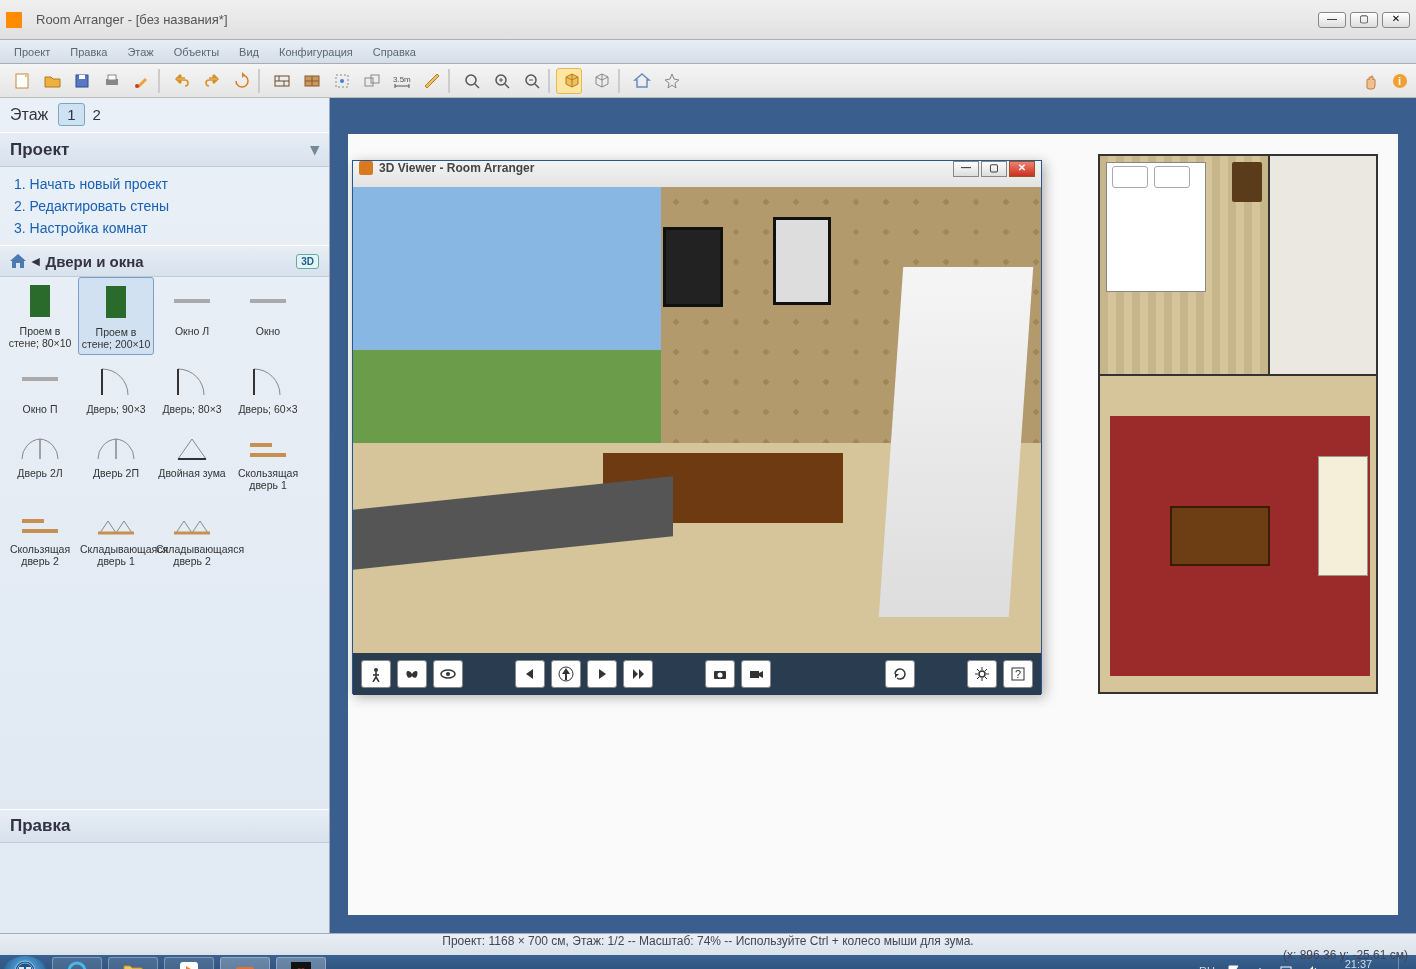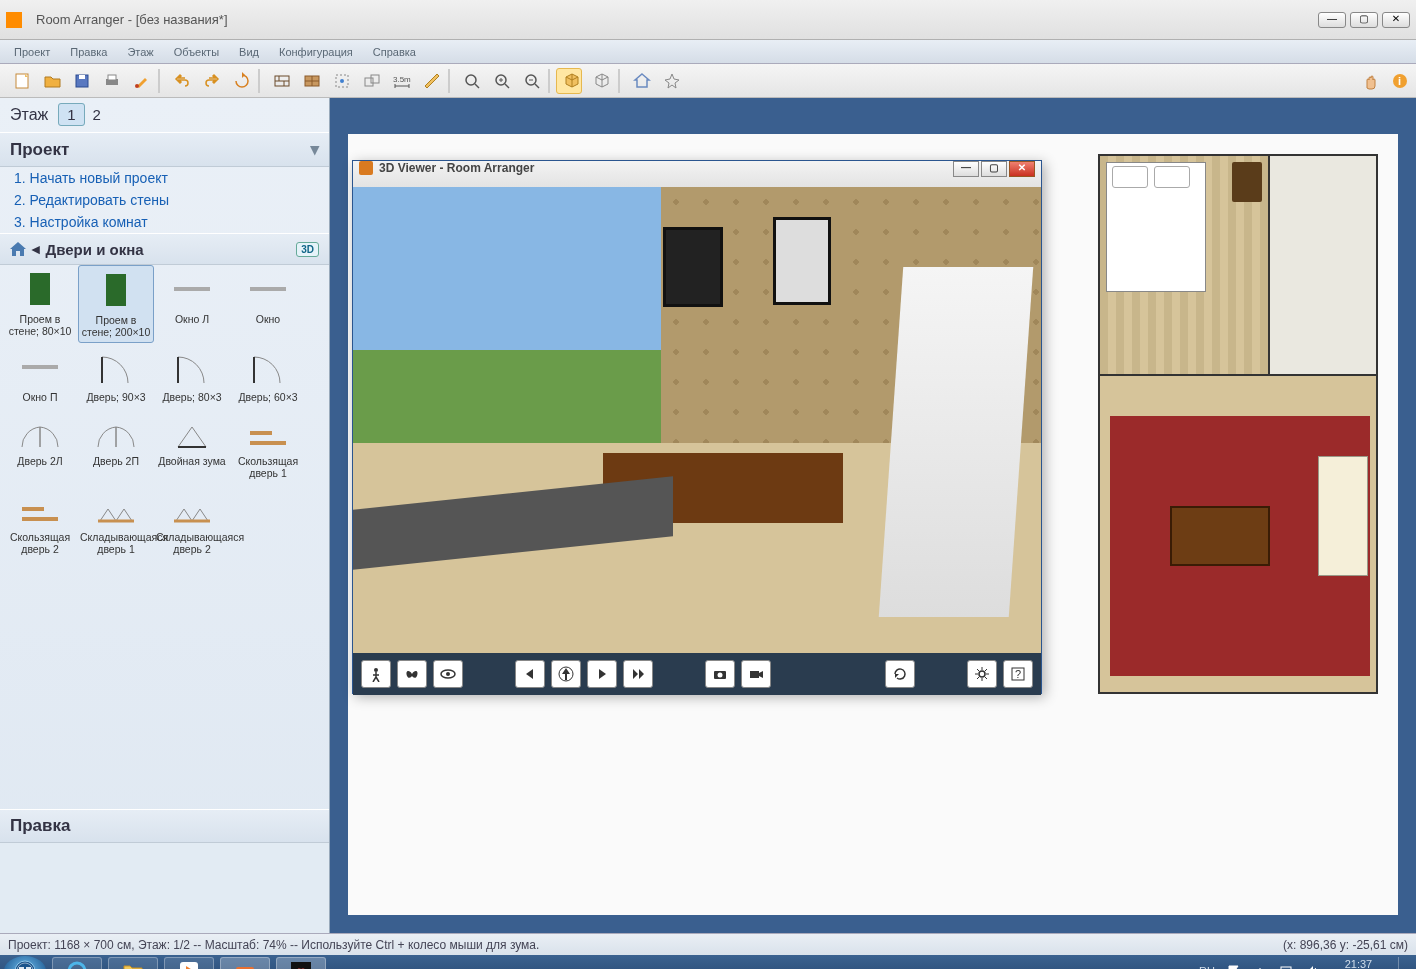--- a/index.html
+++ b/index.html
@@ -34,7 +34,7 @@
 .section-hdr { padding: 6px 10px; font-size: 17px; font-weight: bold; color: #334; background: linear-gradient(#e6edf5,#d8e2ed); border-top: 1px solid #fff; border-bottom: 1px solid #c0cbd6; display: flex; align-items: center; }
 .section-hdr .chevron { margin-left: auto; color: #789; }
 
-.actions { padding: 0 14px; }
+.actions { padding: 6px 14px; }
 .actions .action { color: #1760b5; padding: 3px 0; font-size: 14px; cursor: pointer; }
 
 .cat-hdr { padding: 6px 10px; font-size: 15px; font-weight: bold; color: #334; background: linear-gradient(#e6edf5,#d8e2ed); border-top: 1px solid #fff; border-bottom: 1px solid #c0cbd6; display: flex; align-items: center; gap: 6px; }

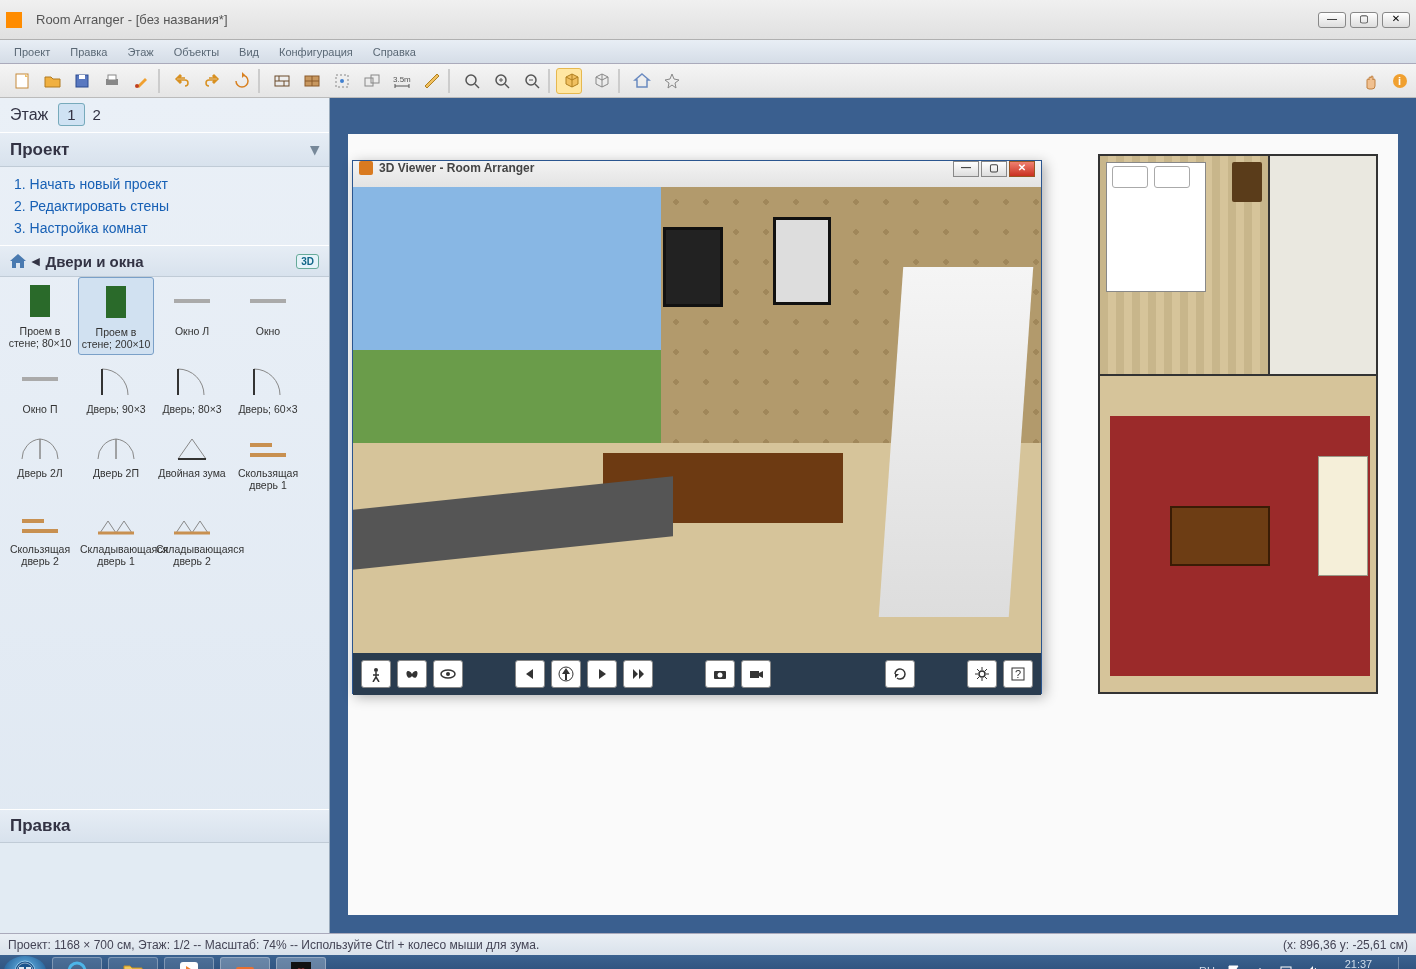--- a/index.html
+++ b/index.html
@@ -86,7 +86,7 @@
 .viewer3d .vtoolbar .vspacer { flex:1; }
 
 
-.statusbar { height: 22px; background: linear-gradient(#eaeff5,#d9e2eb); border-top: 1px solid #aab; display:flex; align-items:center; padding:0 8px; font-size:12px; color:#445;}
+.statusbar { height: 22px; background: linear-gradient(#eaeff5,#d9e2eb); border-top: 1px solid #aab; display:flex; align-items:center; padding:0 8px; font-size:12px; color:#445;flex-direction:column;}
 .statusbar .coords { margin-left:auto;}
 
 

